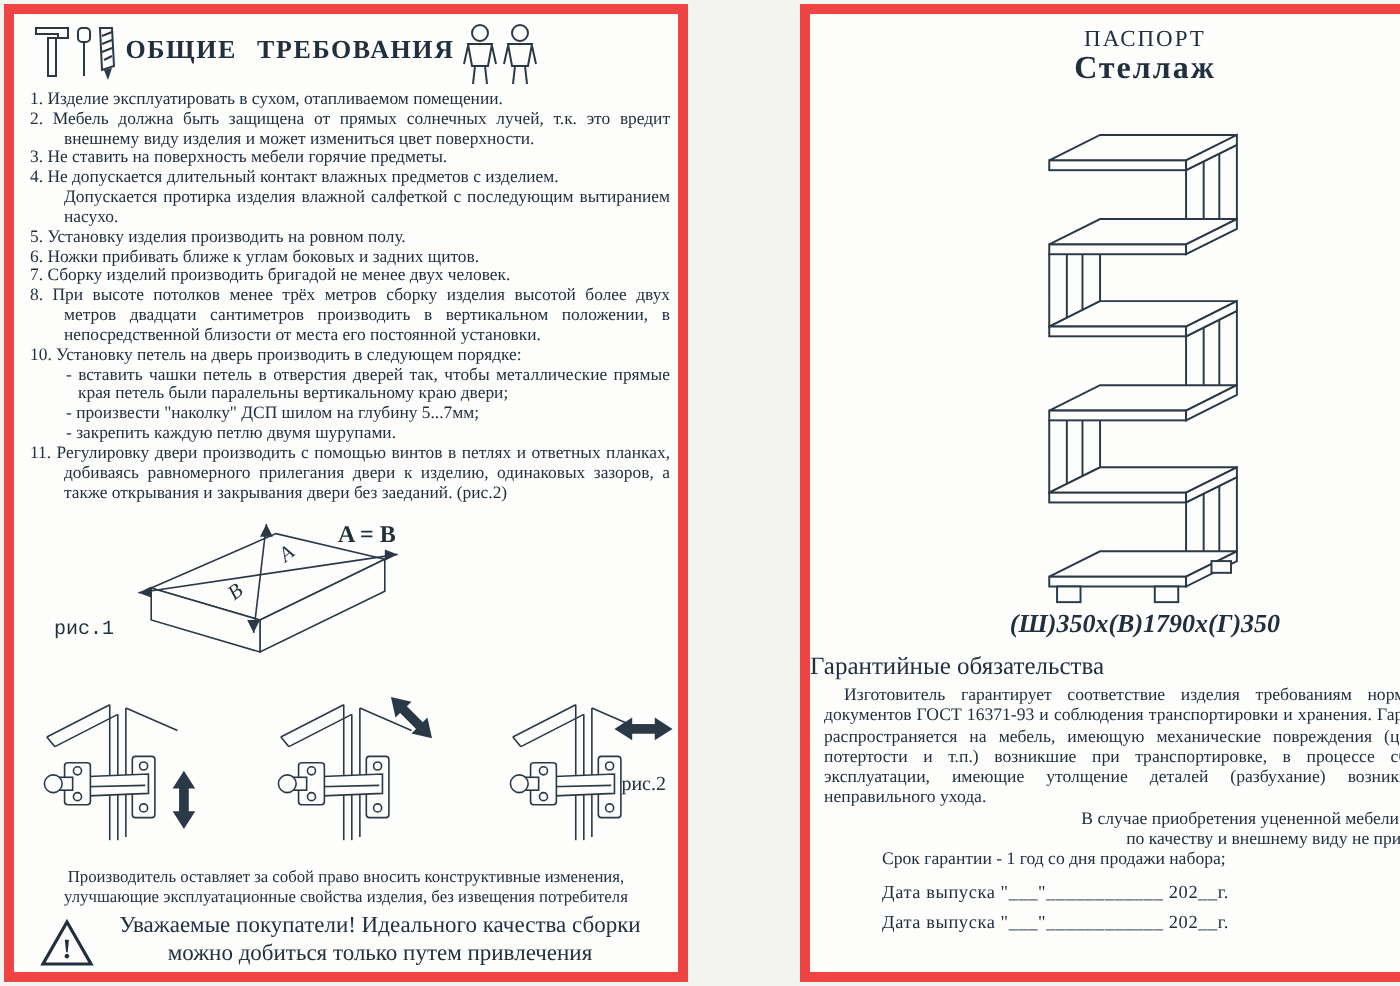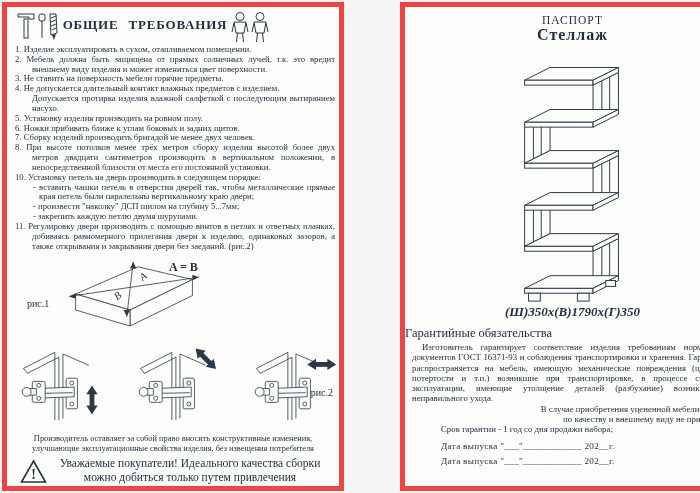--- a/index.html
+++ b/index.html
@@ -26,7 +26,7 @@
   .li-cont{font-size:8.7px;line-height:1.13;padding-left:17px;text-align:justify;}
   .sub{font-size:8.7px;line-height:1.13;padding-left:24px;text-indent:-6px;text-align:justify;}
   .fig1-row{position:relative;height:80px;margin-top:3px;}
-  .fig1-label{position:absolute;left:20px;top:44px;font-size:10px;}
+  .fig1-label{position:absolute;left:20px;top:56px;font-size:10px;font-family:Liberation Mono, monospace;}
   .fig1-formula{position:absolute;left:162px;top:6px;font-size:12px;font-weight:bold;}
   .fig1-svg{position:absolute;left:42px;top:0;}
   .hinge-row{position:relative;height:96px;margin-top:2px;display:flex;justify-content:flex-end;gap:32px;padding-left:14px;}

